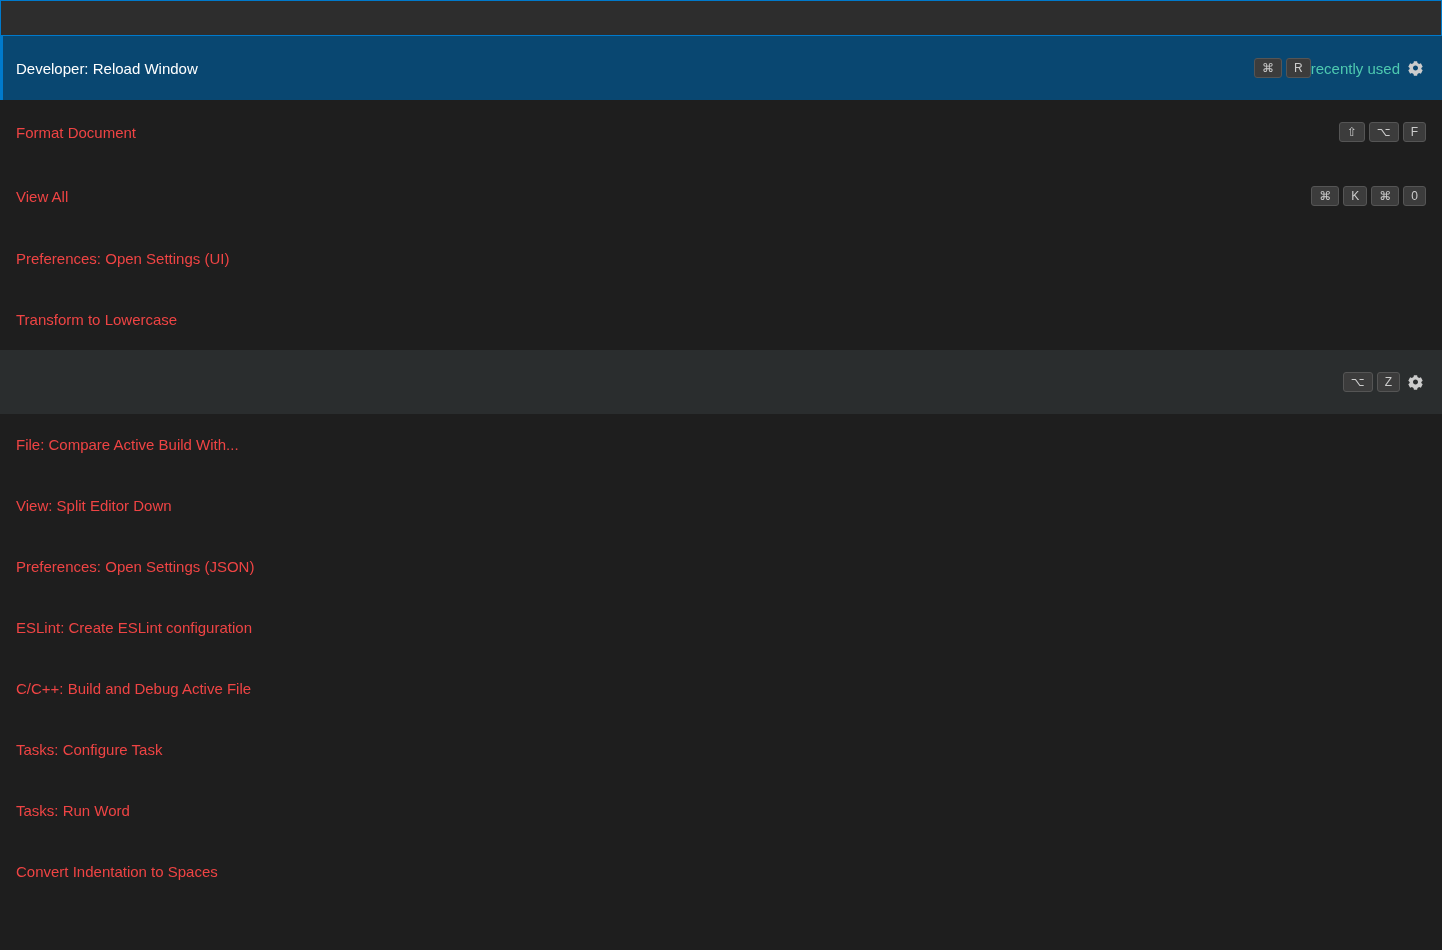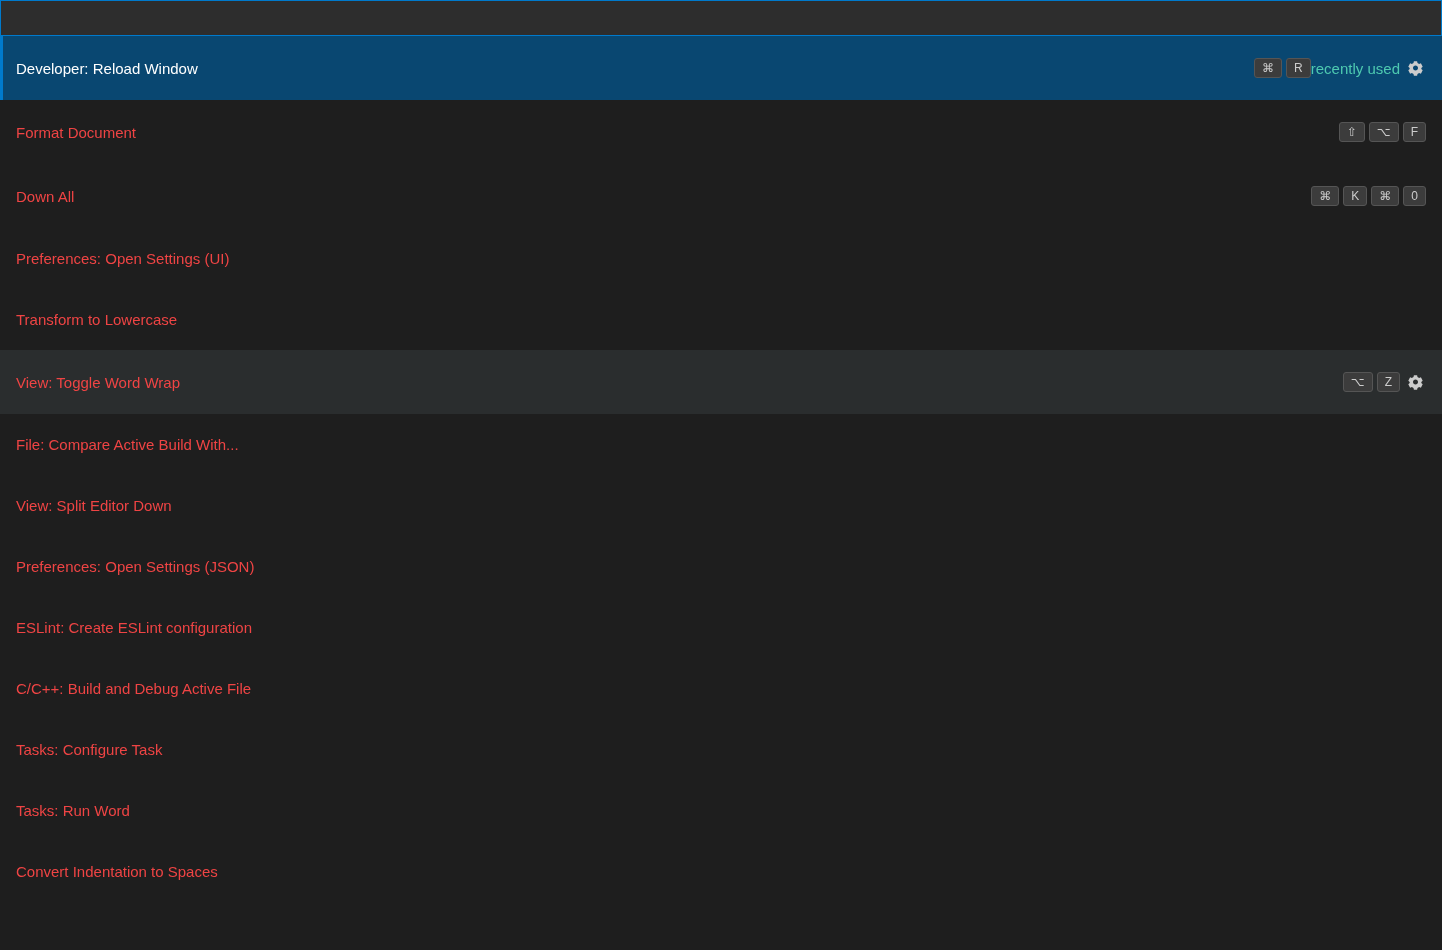--- a/index.html
+++ b/index.html
@@ -160,7 +160,7 @@
         </div>
       </li>
       <li class="menu-item">
-        <span class="item-label">Down All</span>
+        <span class="item-label">View All</span>
         <div class="keybindings">
           <span class="key">⌘</span>
           <span class="key">K</span>

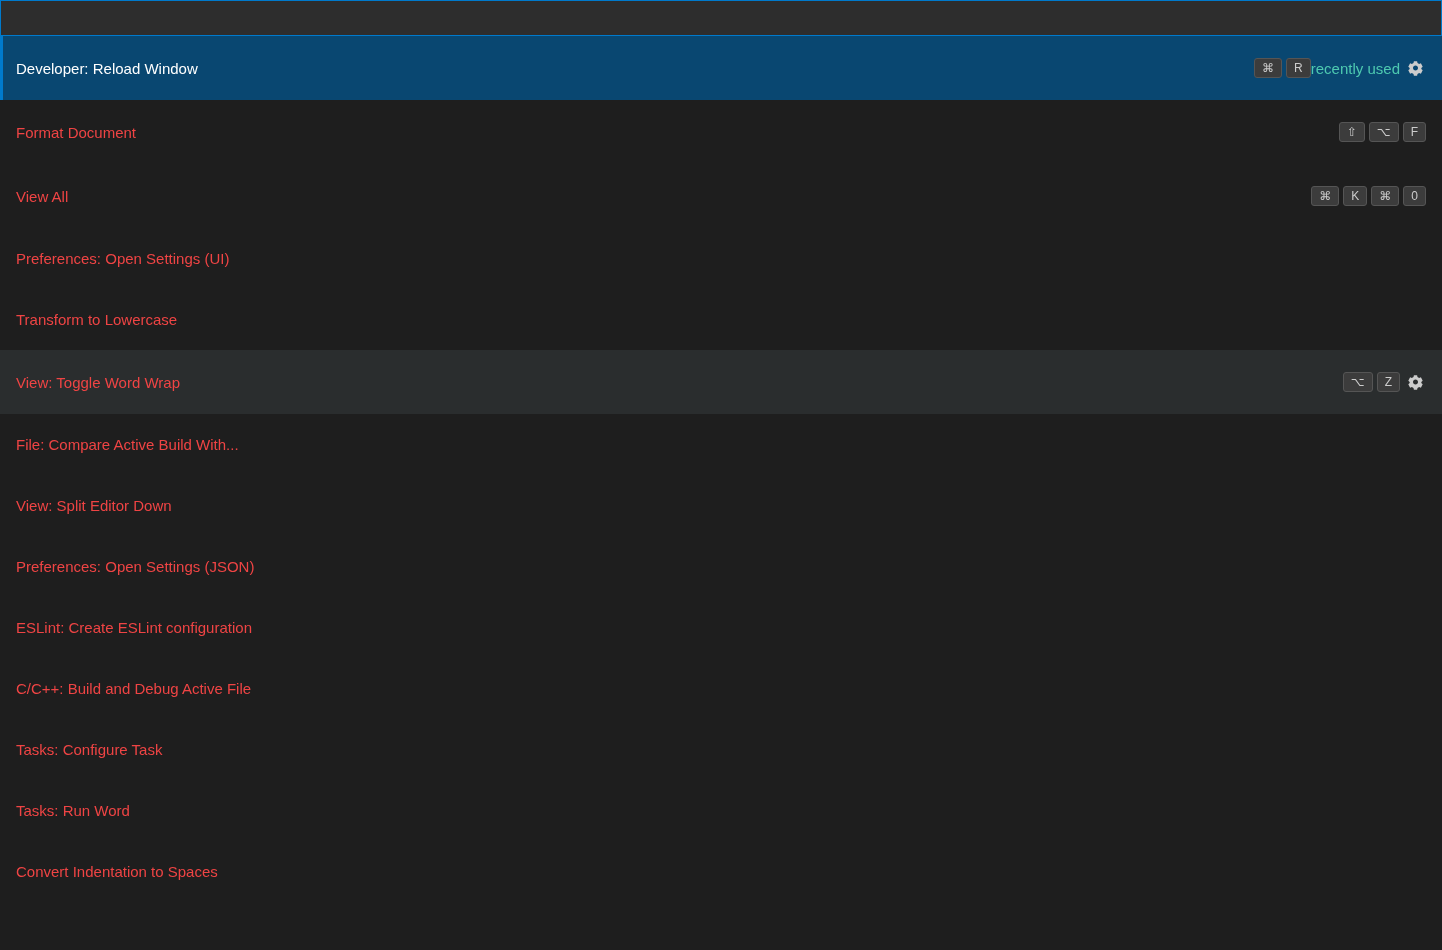--- a/index.html
+++ b/index.html
@@ -175,7 +175,6 @@
         <span class="item-label">Transform to Lowercase</span>
       </li>
       <li class="menu-item highlighted">
-        <span class="item-label">View: Toggle Word Wrap</span>
         <div class="keybindings">
           <span class="key">⌥</span>
           <span class="key">Z</span>

